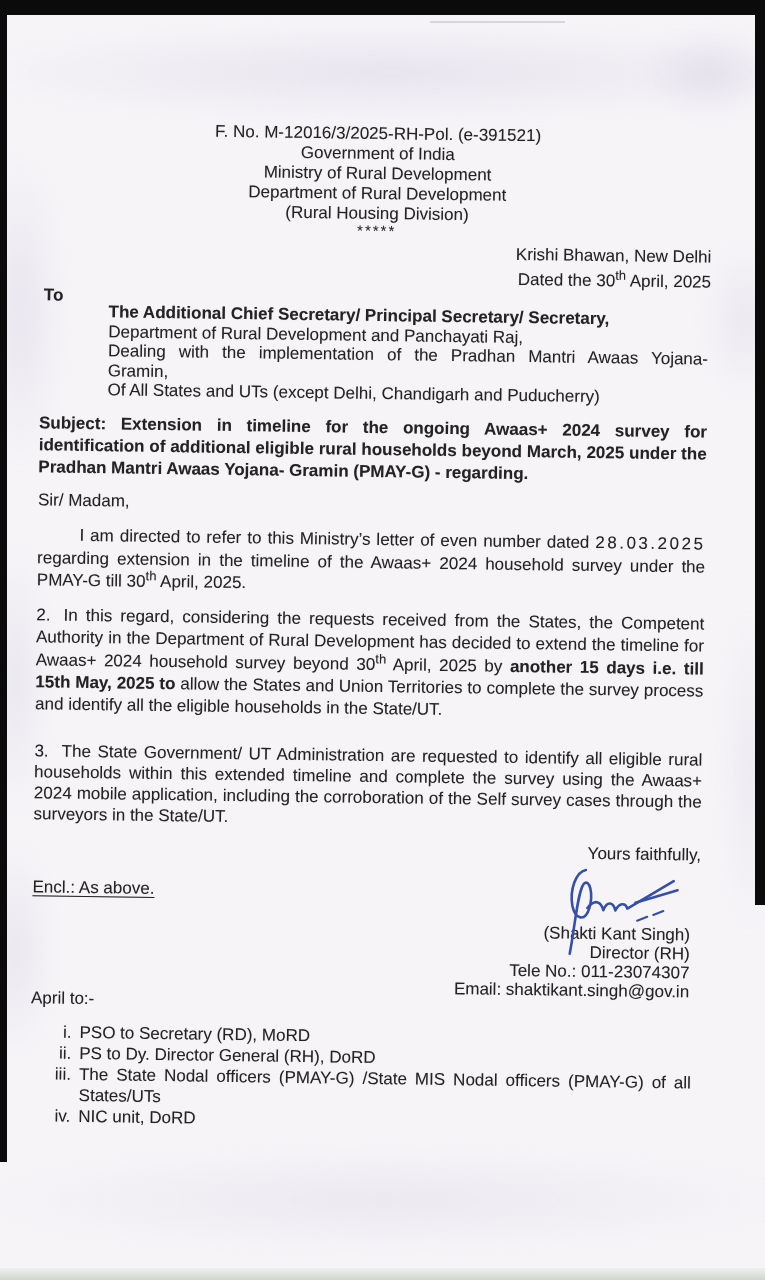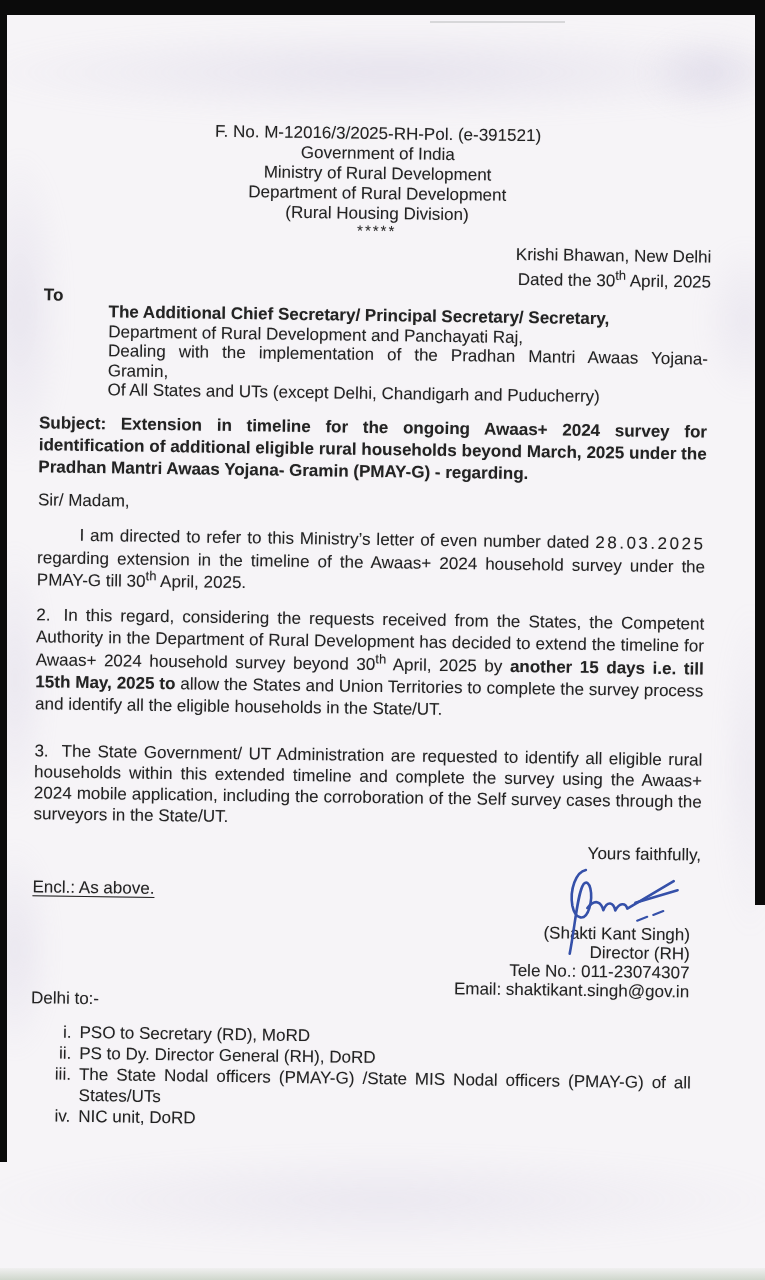--- a/index.html
+++ b/index.html
@@ -133,7 +133,7 @@
     <div>Email: shaktikant.singh@gov.in</div>
   </div>
 
-  <div class="abs copy-label">Delhi to:-</div>
+  <div class="abs copy-label">April to:-</div>
   <div class="abs copy-list">
     <div class="copy-item">
       <span class="copy-num">i.</span>

